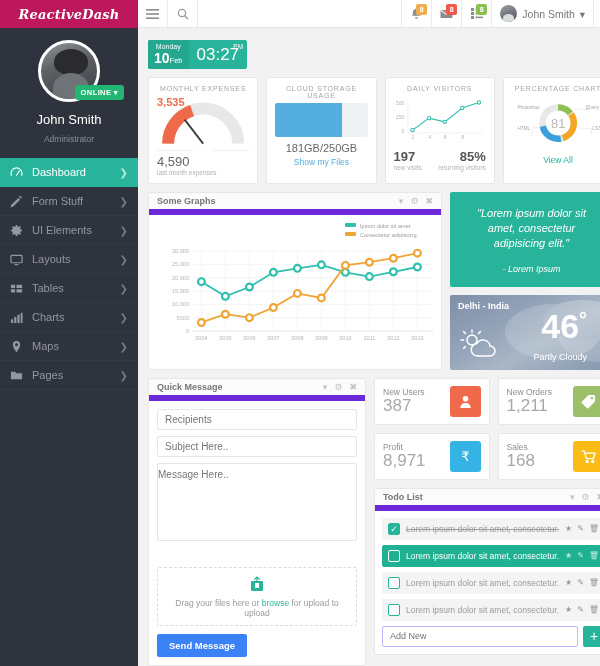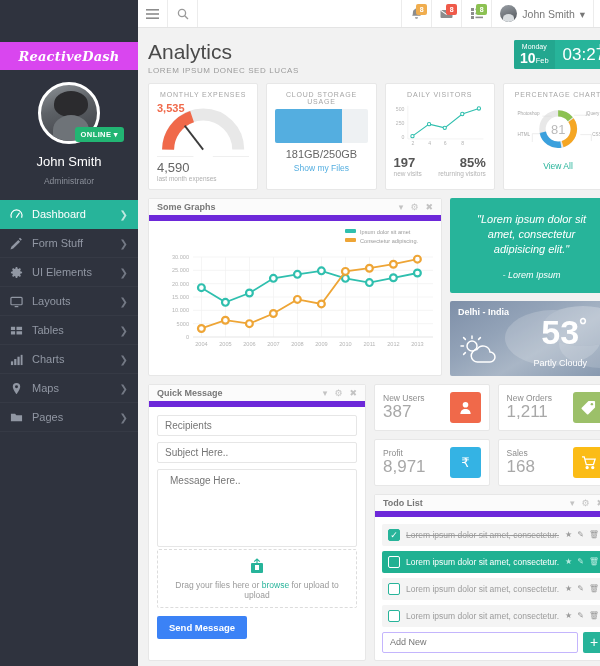--- a/index.html
+++ b/index.html
@@ -16,12 +16,11 @@
   
   .sidebar { width: 138px; background: #2f333e; flex: 0 0 138px; height: 666px; }
   .brand {
-    height: 28px; background: #d946ef; color: #fff;
+    height: 28px; background: #be185d; color: #fff;
     display: flex; align-items: center; justify-content: center;
     font-family: "DejaVu Serif", serif;
     font-style: italic; font-weight: bold; font-size: 13px;
     letter-spacing: .2px;
-    margin-top: 42px;
   }
   .profile { background: #2f333e; padding: 12px 0 10px; text-align: center; position: relative; }
   .avatar-wrap { position: relative; display: inline-block; }

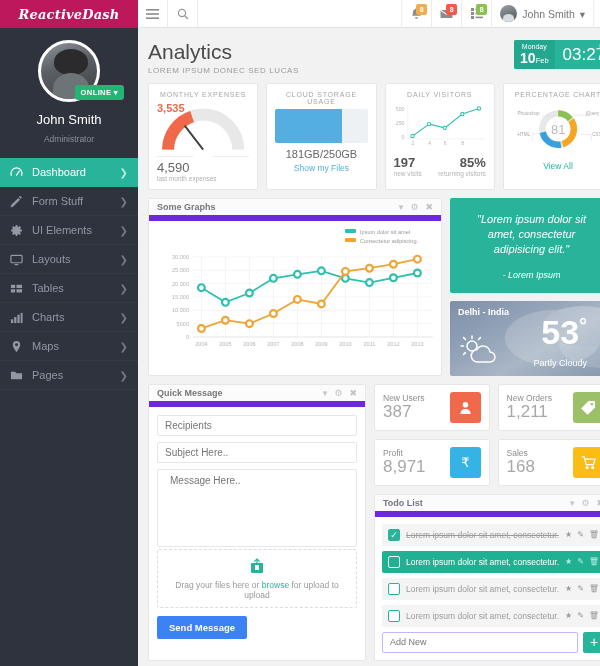--- a/index.html
+++ b/index.html
@@ -408,10 +408,6 @@
     <div class="content">
 
       <div class="page-head">
-        <div>
-          <div class="page-title">Analytics</div>
-          <div class="page-sub">LOREM IPSUM DONEC SED LUCAS</div>
-        </div>
         <div class="datetime">
           <div class="dt-date">
             <span class="dt-day">Monday</span>

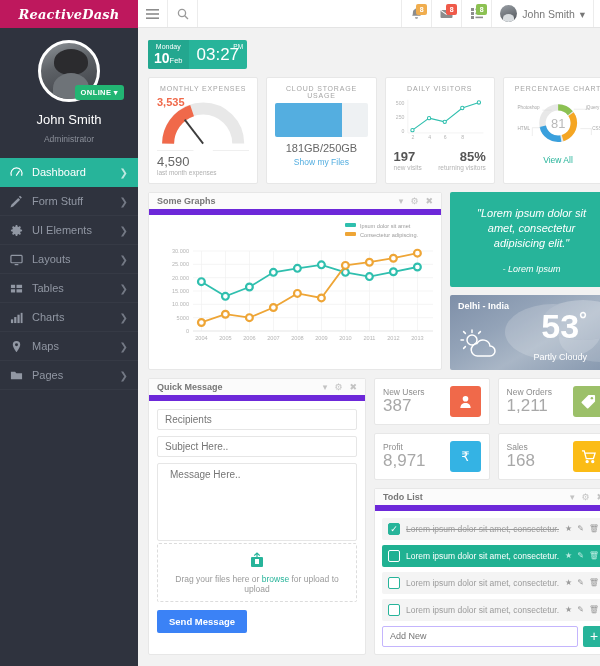--- a/index.html
+++ b/index.html
@@ -589,7 +589,7 @@
           <div class="weather">
             <div class="weather-city">Delhi - India</div>
             <div class="weather-temp">
-              <span>53</span><span class="weather-deg">°</span>
+              <span>46</span><span class="weather-deg">°</span>
             </div>
             <div class="weather-cond">Partly Cloudy</div>
             <div class="weather-ico">

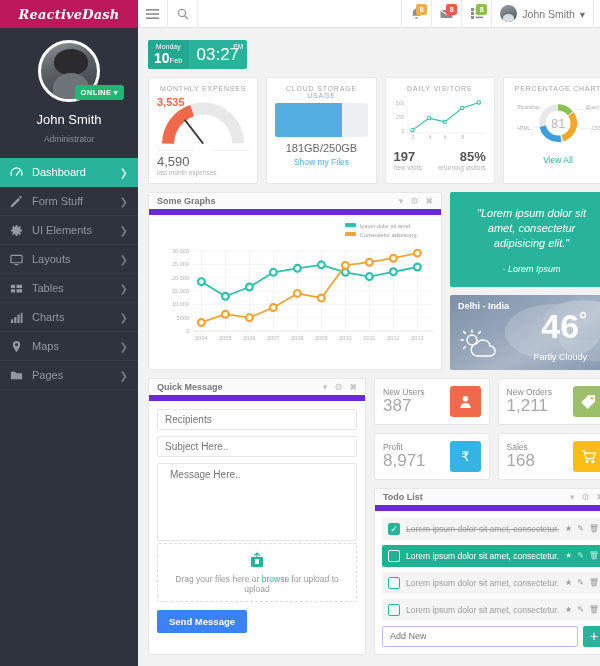--- a/index.html
+++ b/index.html
@@ -177,8 +177,8 @@
   }
   .txt {
     width: 100%; height: 78px; border: 1px solid #e6e6e6; border-radius: 2px;
-    padding: 5px 12px; font-size: 10px; color: #c8c8c8; resize: none;
-    font-family: "Liberation Sans", sans-serif; margin-bottom: 0;
+    padding: 5px 0; font-size: 10px; color: #c8c8c8; resize: none;
+    font-family: "Liberation Sans", sans-serif; margin-bottom: 24px;
   }
   .dropzone {
     border: 1px dashed #dcdcdc; border-radius: 2px; padding: 8px 6px 7px;

